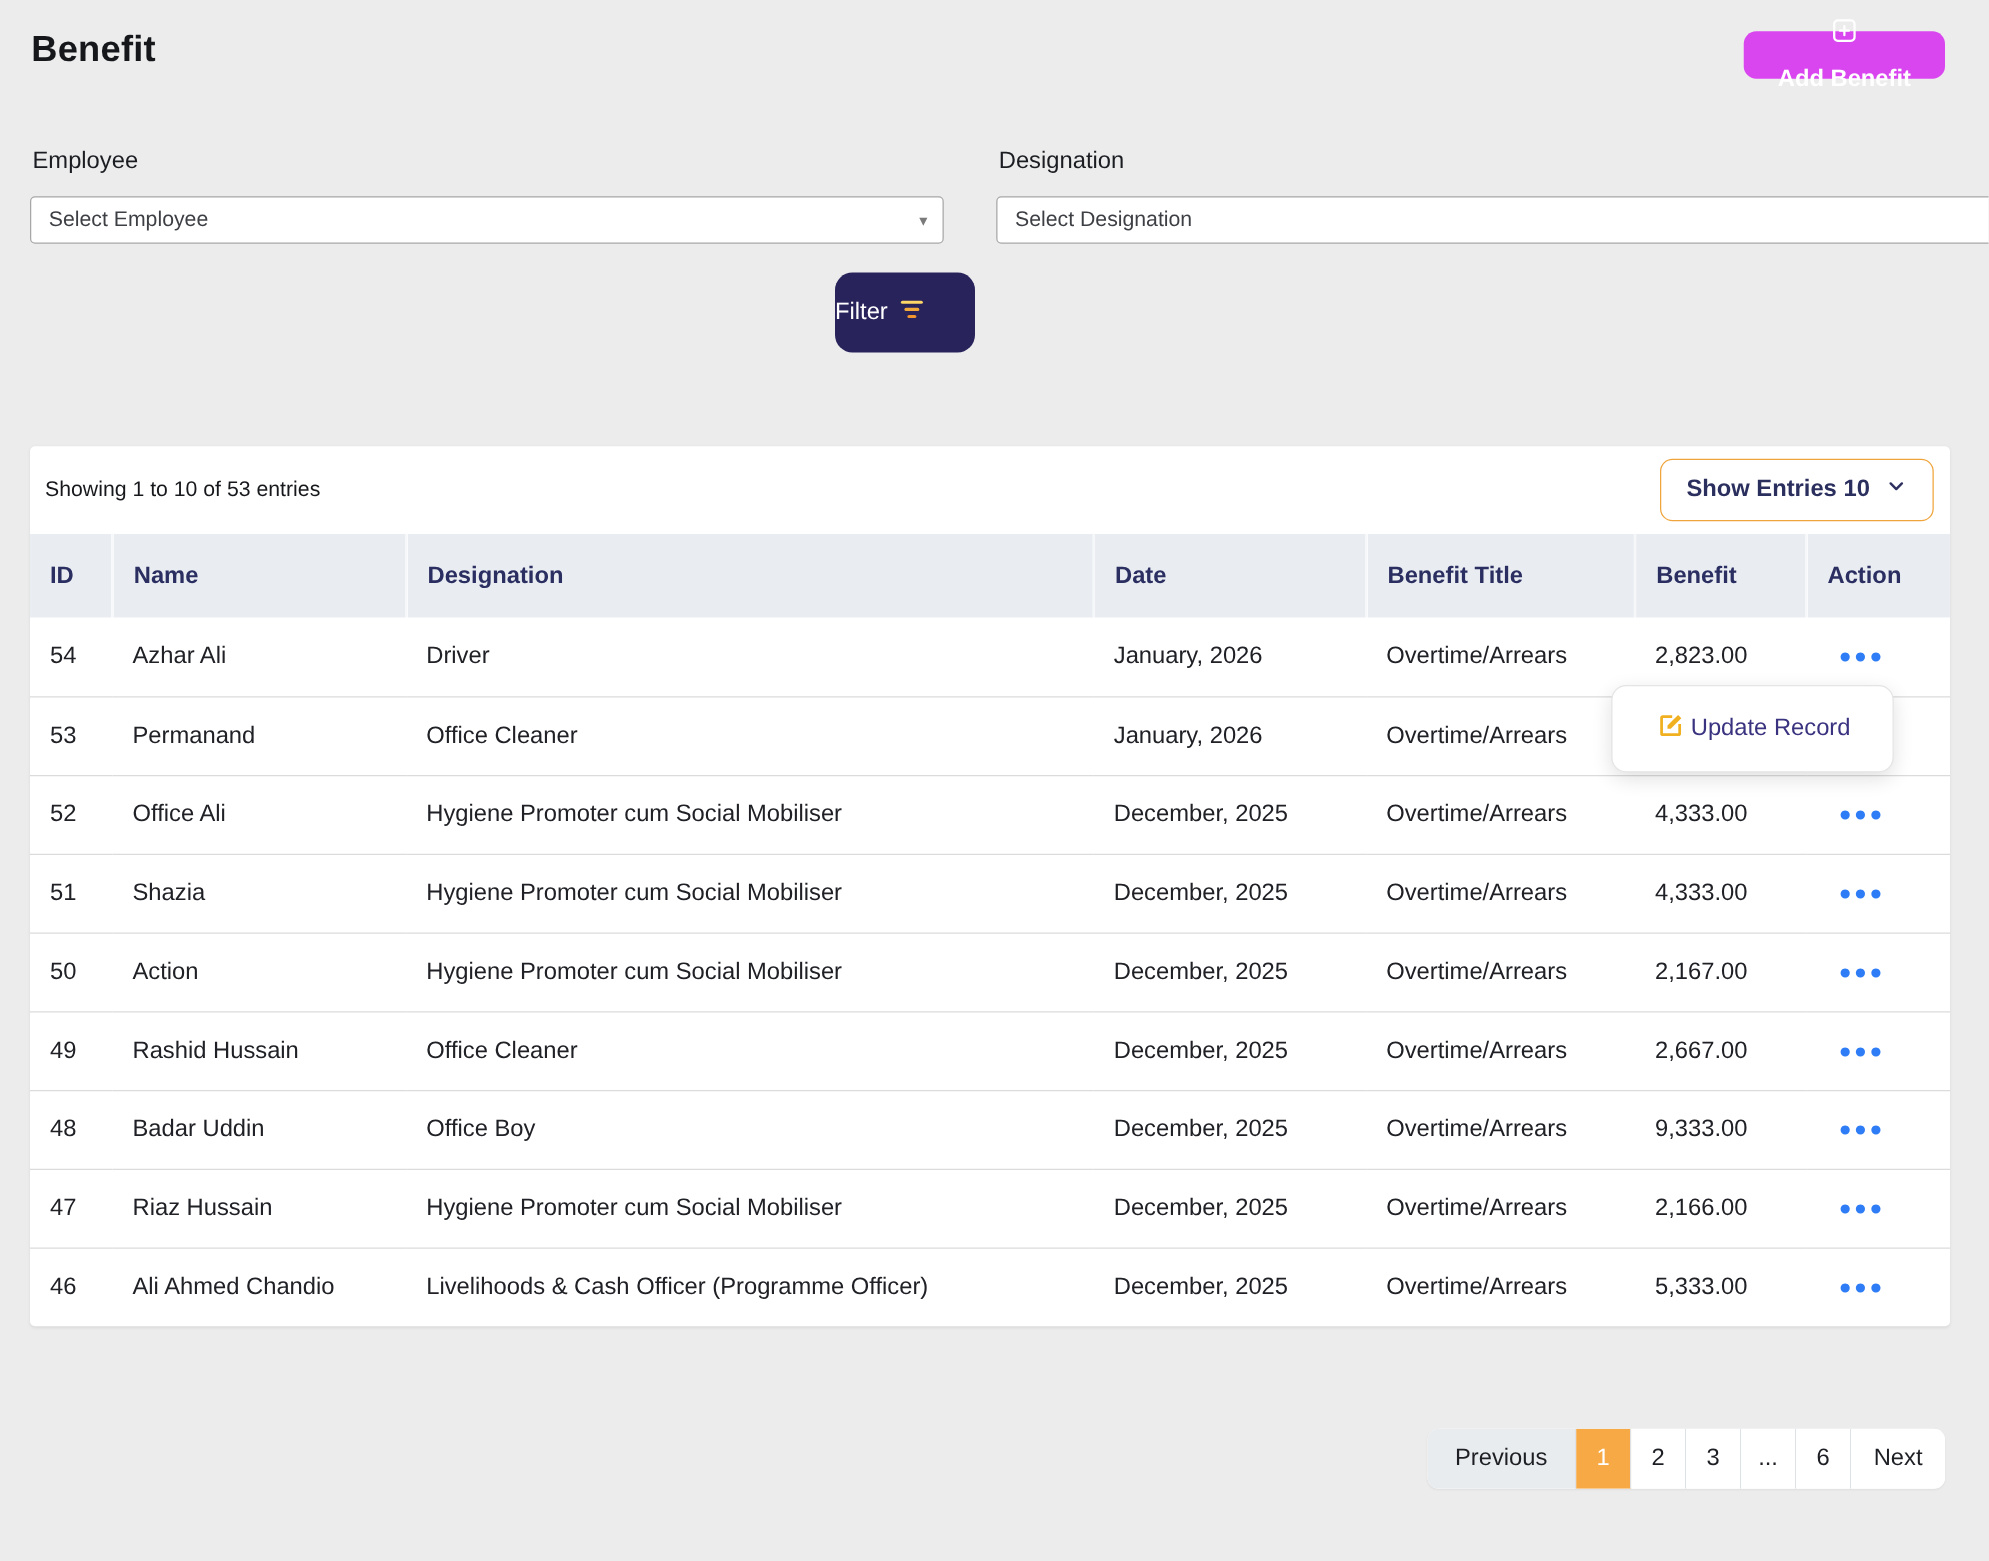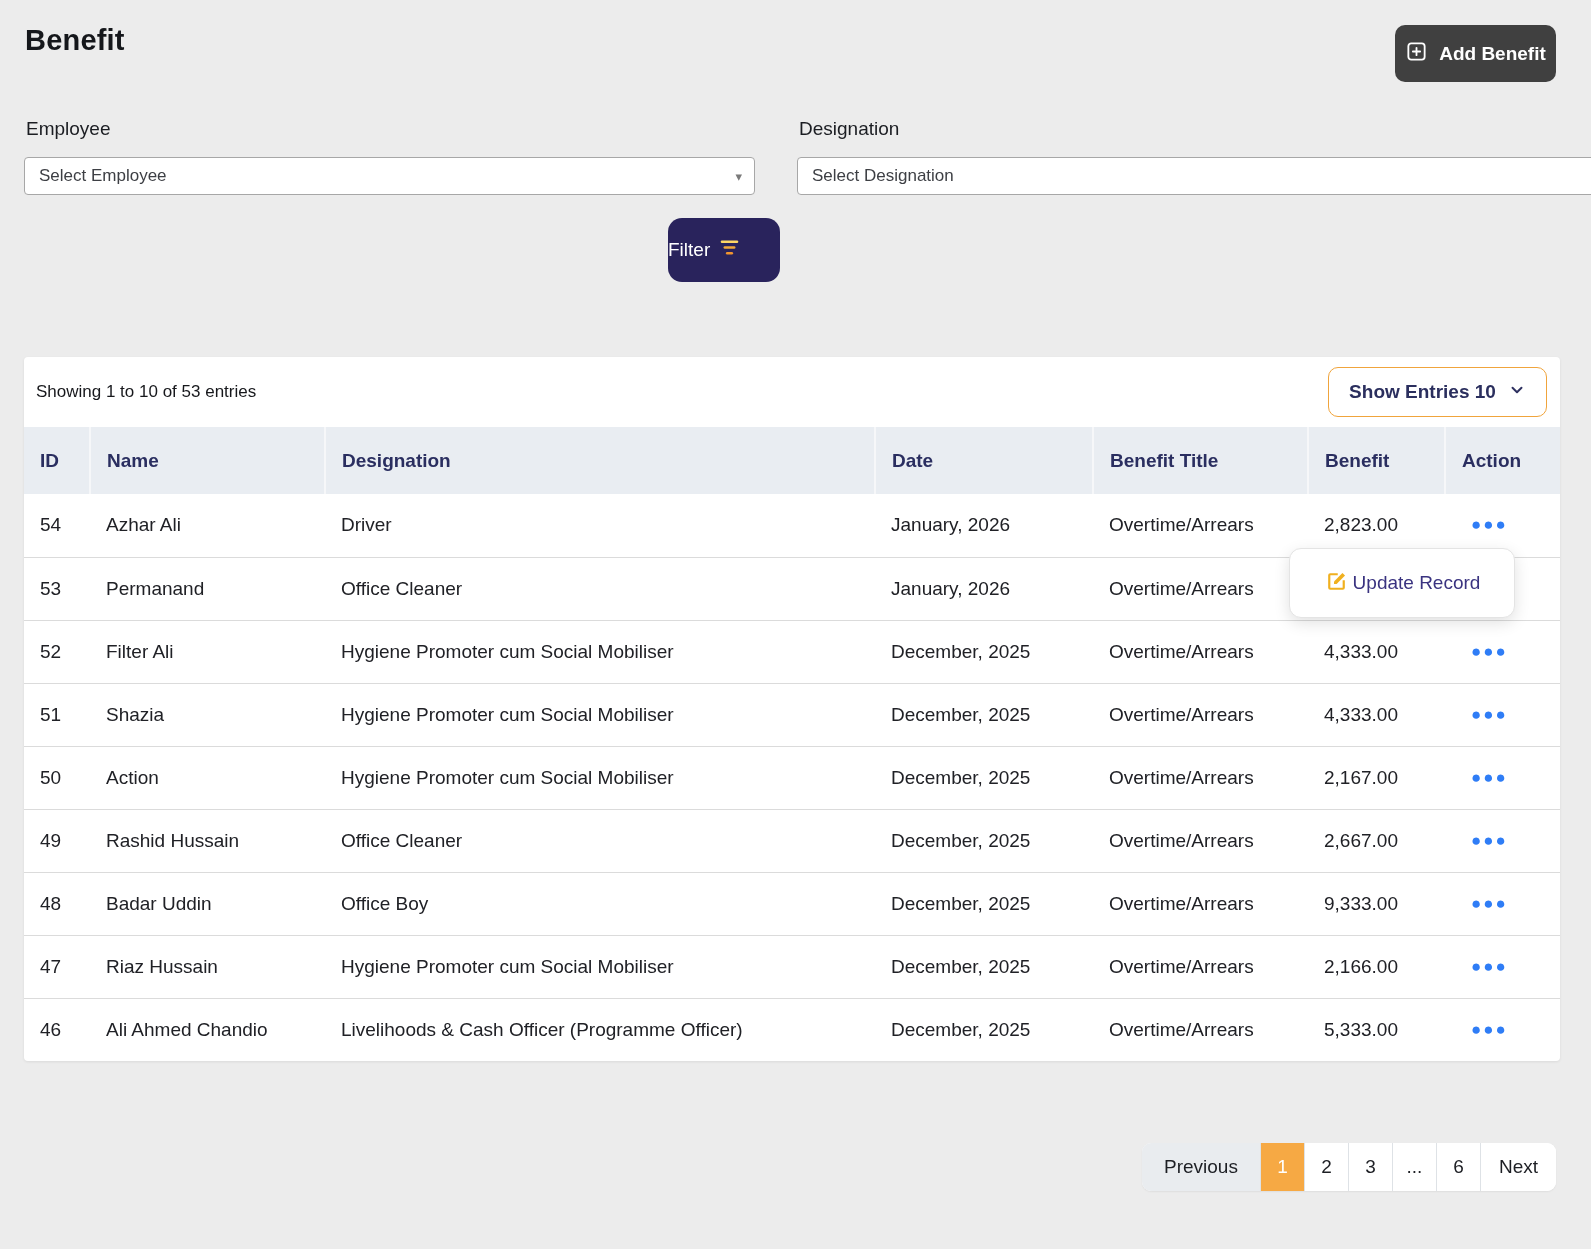--- a/index.html
+++ b/index.html
@@ -9,9 +9,9 @@
 
   
   .page-title { position:absolute; left:25px; top:24px; font-size:29px; font-weight:700; color:#15171b; letter-spacing:.2px; }
-  .add-btn { position:absolute; left:1395px; top:25px; width:161px; height:57px; background:#404040; border:none;
+  .add-btn { position:absolute; left:1395px; top:25px; width:161px; height:38px; background:#d946ef; border:none;
              border-radius:10px; color:#fff; font-size:19px; font-weight:600; display:flex; align-items:center;
-             justify-content:center; gap:11px; cursor:pointer; font-family:inherit; }
+             justify-content:center; gap:11px; cursor:pointer; font-family:inherit;flex-direction:column; }
 
   
   .field-label { position:absolute; top:118px; font-size:19px; color:#1b1d22; }

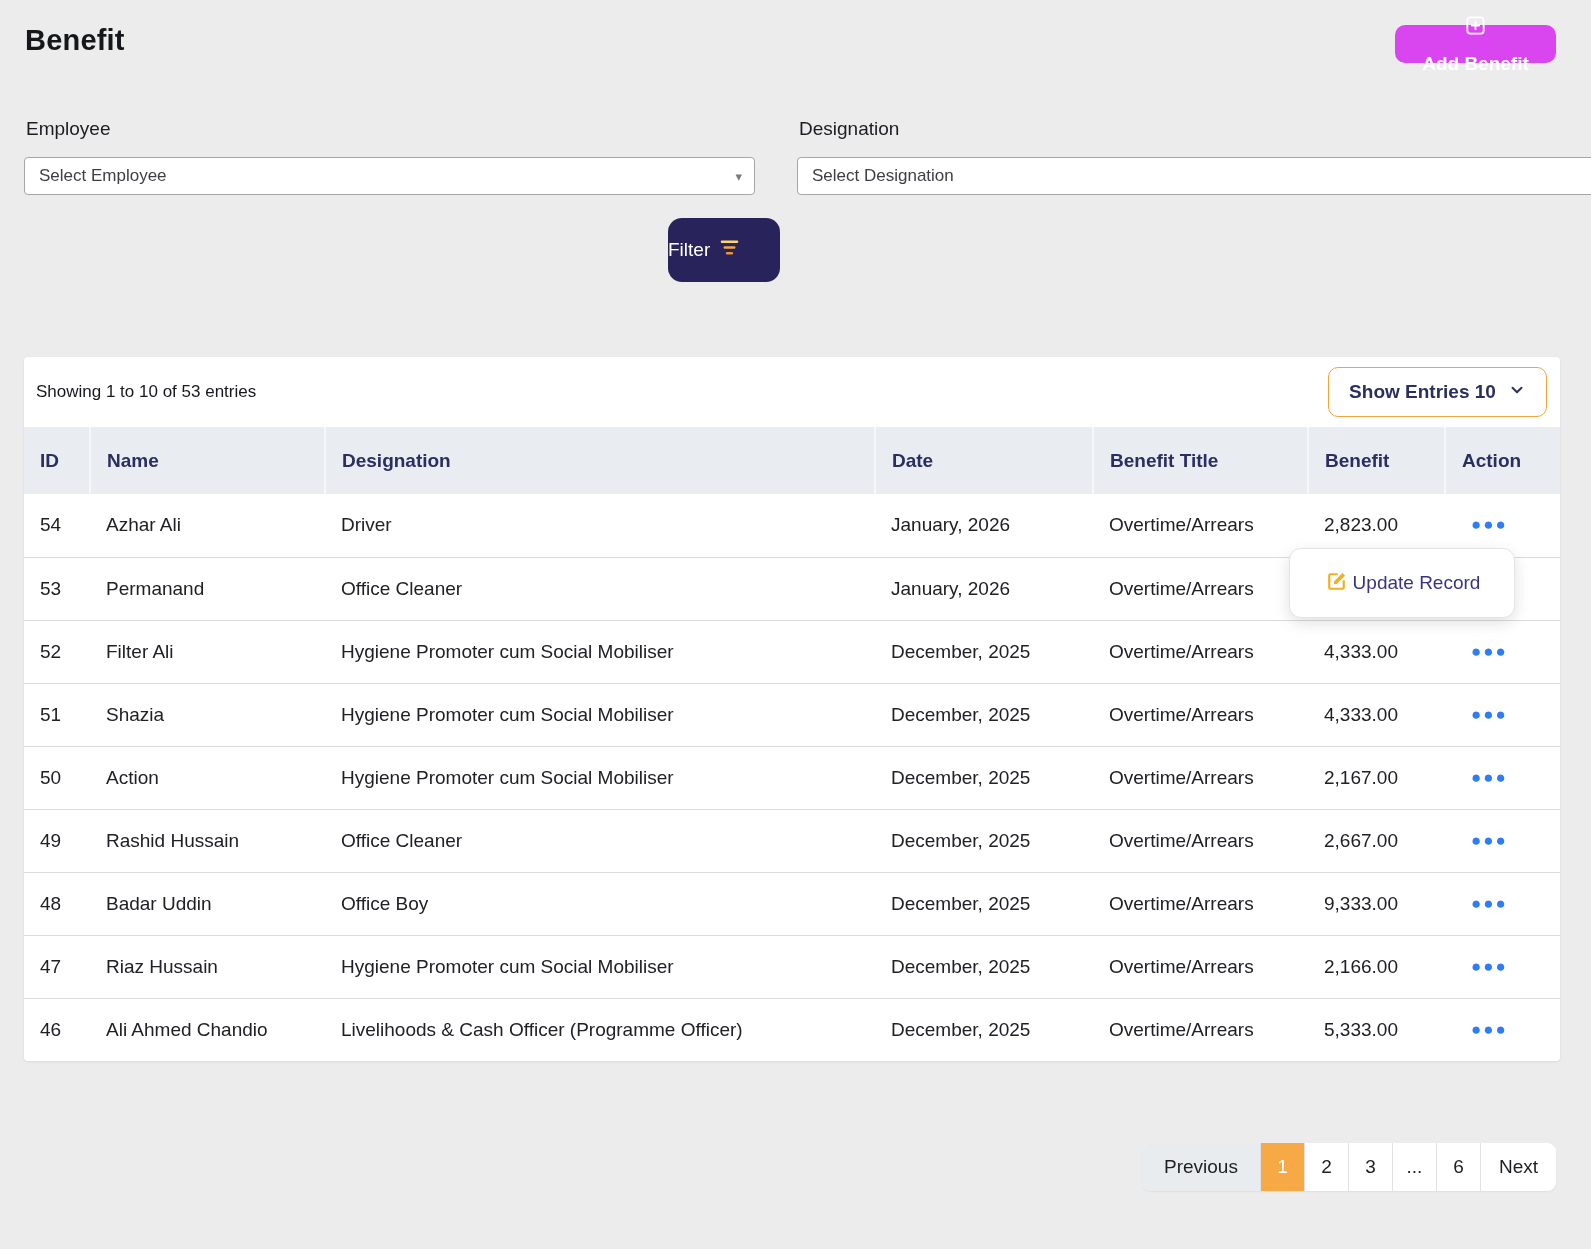--- a/index.html
+++ b/index.html
@@ -166,7 +166,7 @@
 
     <tr>
       <td>52</td>
-      <td>Filter Ali</td>
+      <td>Office Ali</td>
       <td>Hygiene Promoter cum Social Mobiliser</td>
       <td>December, 2025</td>
       <td>Overtime/Arrears</td>

